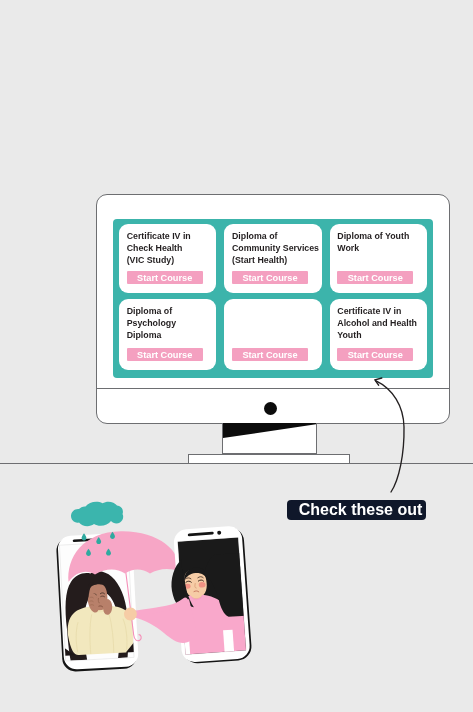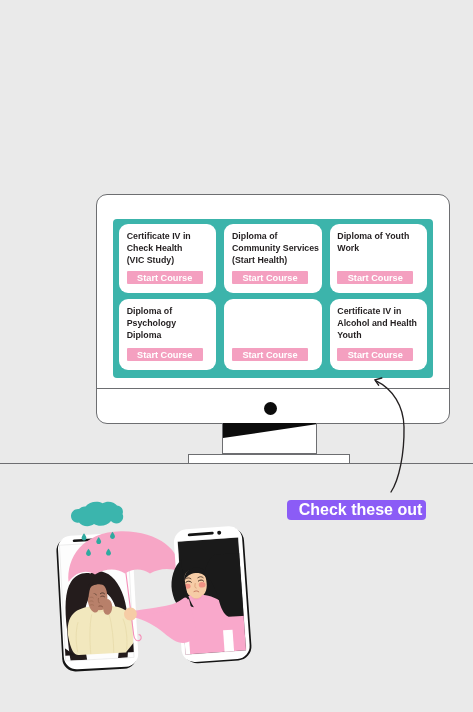--- a/index.html
+++ b/index.html
@@ -23,7 +23,7 @@
   .base{position:absolute;left:188px;top:453.5px;width:162px;height:10.5px;background:#fff;border:1px solid #6d6e71;box-sizing:border-box;}
   .deskline{position:absolute;left:0;top:463px;width:473px;height:1px;background:#6d6e71;}
   
-  .cta{position:absolute;left:287px;top:500px;width:139px;height:20px;background:#8b5cf6;color:#fff;border-radius:4px;font-size:16px;font-weight:700;display:flex;align-items:center;justify-content:center;box-sizing:border-box;padding-left:8px;}
+  .cta{position:absolute;left:287px;top:500px;width:139px;height:20px;background:#0f172a;color:#fff;border-radius:4px;font-size:16px;font-weight:700;display:flex;align-items:center;justify-content:center;box-sizing:border-box;padding-left:8px;}
   
   .arrow{position:absolute;left:360px;top:370px;}
   

